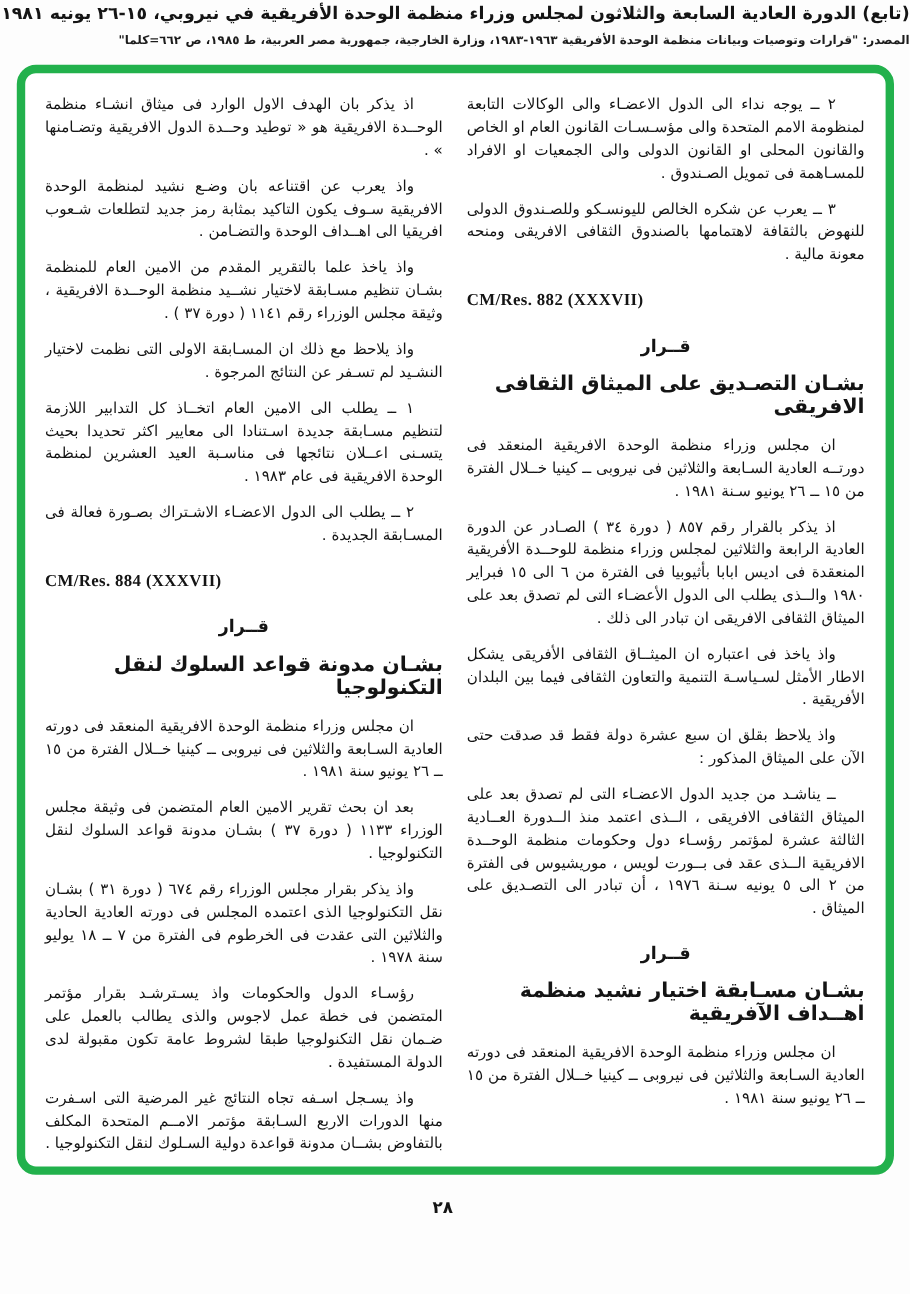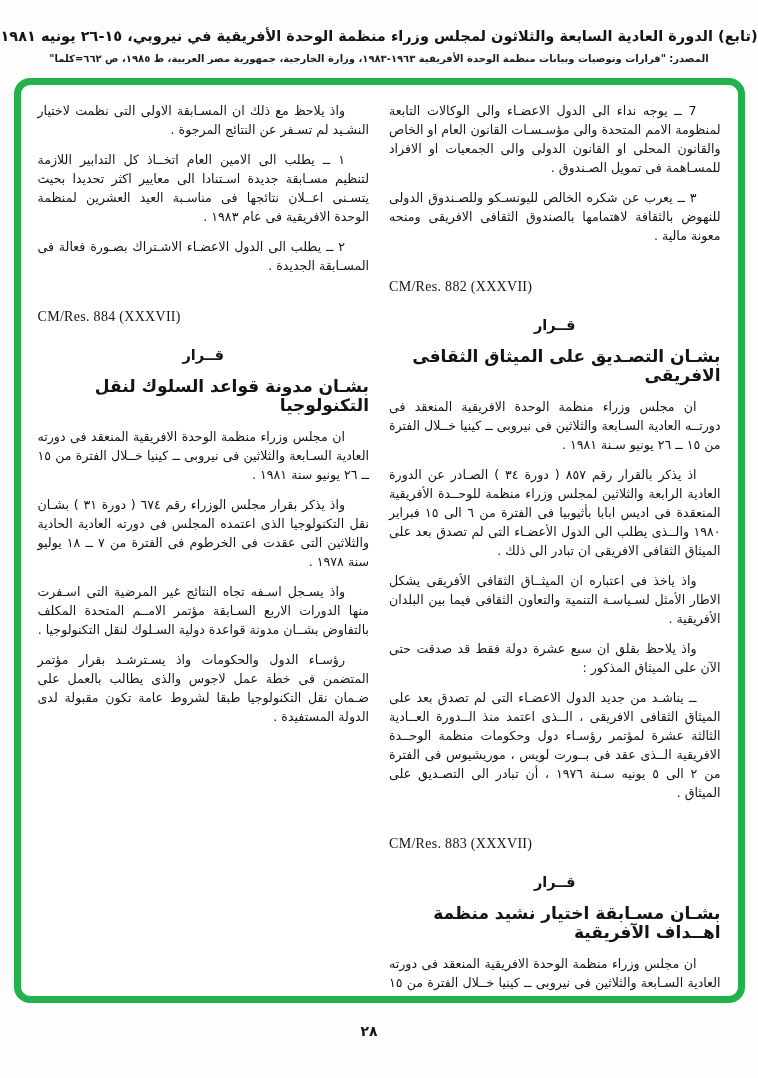--- a/index.html
+++ b/index.html
@@ -11,7 +11,7 @@
     overflow:hidden;
   }
   .page{width:758px;height:1078px;position:relative;}
-  .header{text-align:center;padding-top:28px;direction:rtl;}
+  .header{text-align:right;padding-top:4px;direction:rtl;}
   .h1{font-size:14.5px;font-weight:bold;letter-spacing:0;}
   .h2{font-size:10px;font-weight:bold;margin-top:9px;color:#1c1c1c;}
   .frame{

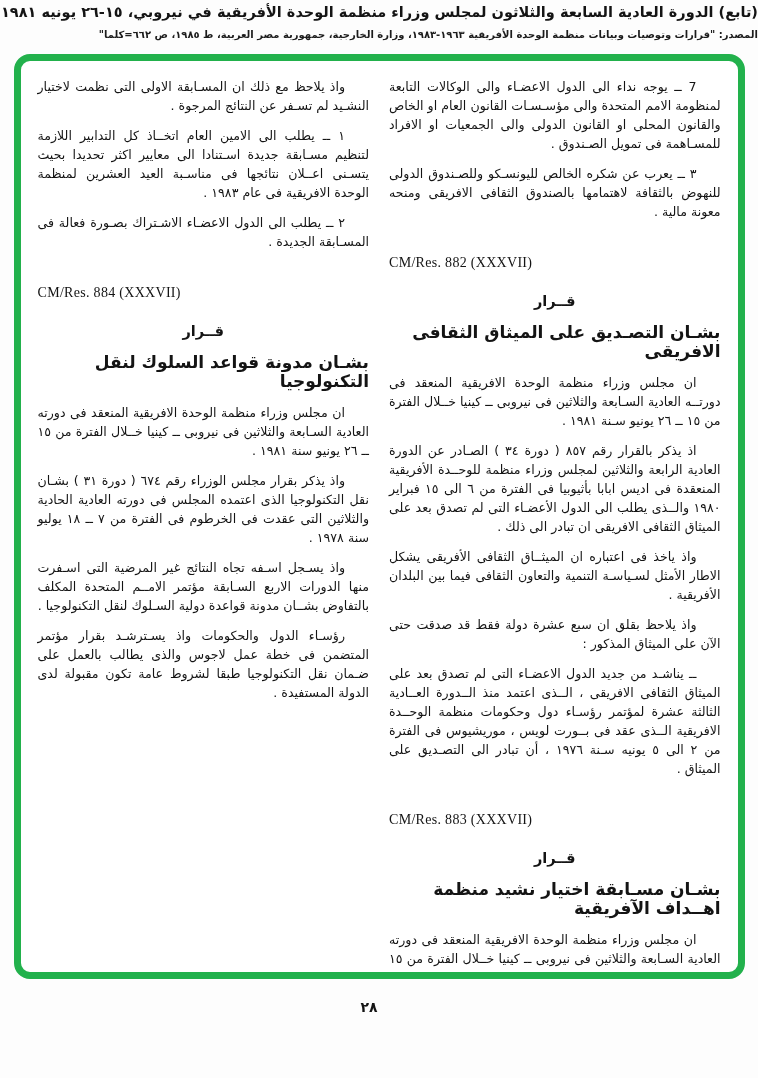--- a/index.html
+++ b/index.html
@@ -97,6 +97,7 @@
         <div class="para">ان مجلس وزراء منظمة الوحدة الافريقية المنعقد فى دورته العادية السـابعة والثلاثين فى نيروبى ــ كينيا خــلال الفترة من ١٥ ــ ٢٦ يونيو سنة ١٩٨١ .</div>
       </div>
     <div class="col">
+        <div class="para">اذ يذكر بان الهدف الاول الوارد فى ميثاق انشـاء منظمة الوحــدة الافريقية هو « توطيد وحــدة الدول الافريقية وتضـامنها » .</div>
         <div class="para">واذ يلاحظ مع ذلك ان المسـابقة الاولى التى نظمت لاختيار النشـيد لم تسـفر عن النتائج المرجوة .</div>
         <div class="para">١ ــ يطلب الى الامين العام اتخــاذ كل التدابير اللازمة لتنظيم مسـابقة جديدة اسـتنادا الى معايير اكثر تحديدا بحيث يتسـنى اعــلان نتائجها فى مناسـبة العيد العشرين لمنظمة الوحدة الافريقية فى عام ١٩٨٣ .</div>
         <div class="para">٢ ــ يطلب الى الدول الاعضـاء الاشـتراك بصـورة فعالة فى المسـابقة الجديدة .</div>

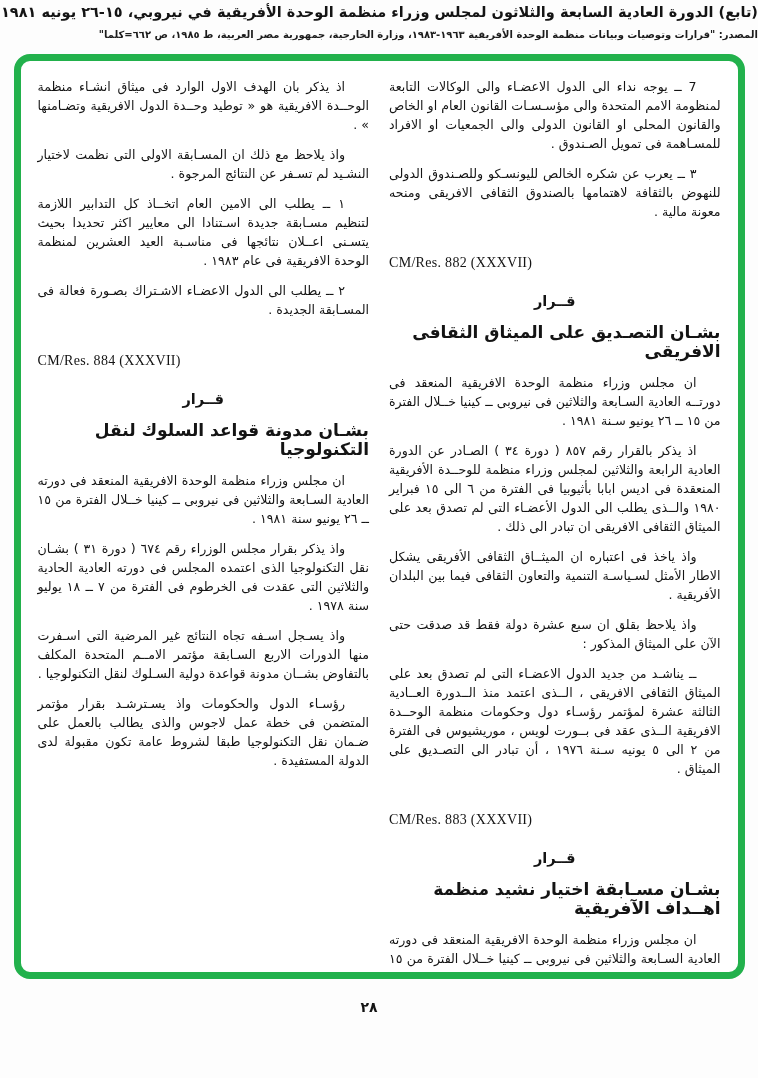--- a/index.html
+++ b/index.html
@@ -81,7 +81,7 @@
 
   <div class="frame">
     <div class="col">
-        <div class="para">7 ــ يوجه نداء الى الدول الاعضـاء والى الوكالات التابعة لمنظومة الامم المتحدة والى مؤسـسـات القانون العام او الخاص والقانون المحلى او القانون الدولى والى الجمعيات او الافراد للمسـاهمة فى تمويل الصـندوق .</div>
+        <div class="para">٢ ــ يوجه نداء الى الدول الاعضـاء والى الوكالات التابعة لمنظومة الامم المتحدة والى مؤسـسـات القانون العام او الخاص والقانون المحلى او القانون الدولى والى الجمعيات او الافراد للمسـاهمة فى تمويل الصـندوق .</div>
         <div class="para">٣ ــ يعرب عن شكره الخالص لليونسـكو وللصـندوق الدولى للنهوض بالثقافة لاهتمامها بالصندوق الثقافى الافريقى ومنحه معونة مالية .</div>
         <div class="res">CM/Res. 882  (XXXVII)</div>
         <div class="heading">قــرار</div>

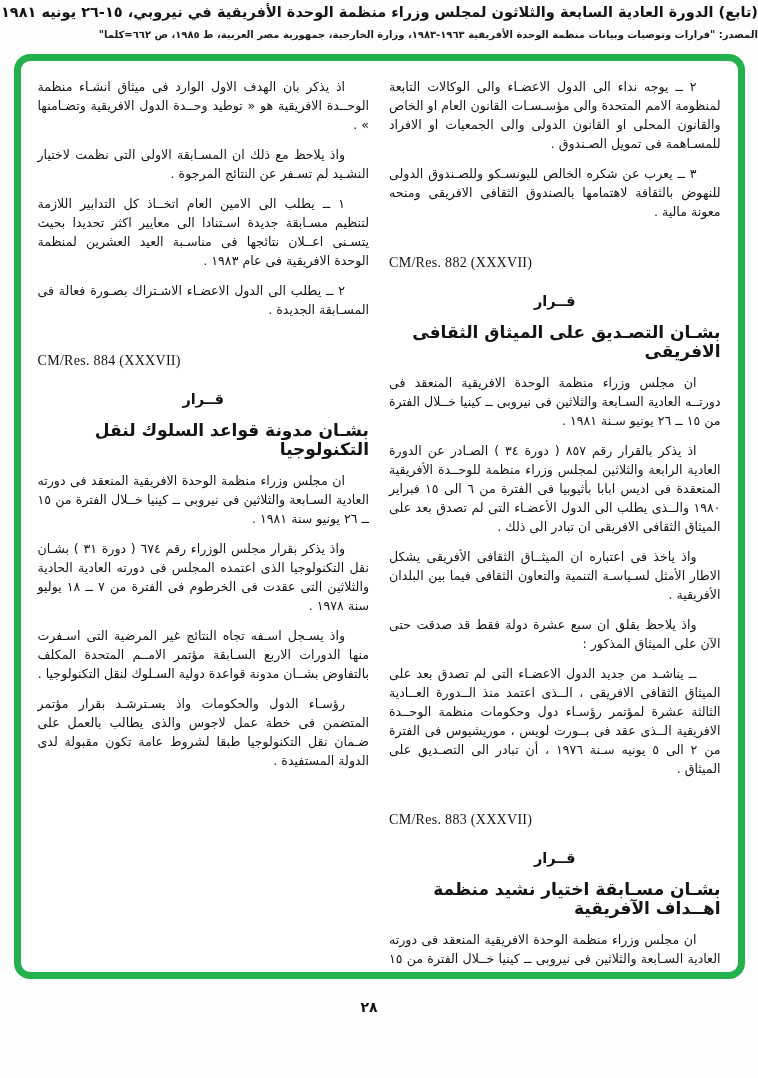--- a/index.html
+++ b/index.html
@@ -98,6 +98,7 @@
       </div>
     <div class="col">
         <div class="para">اذ يذكر بان الهدف الاول الوارد فى ميثاق انشـاء منظمة الوحــدة الافريقية هو « توطيد وحــدة الدول الافريقية وتضـامنها » .</div>
+        <div class="para">واذ يعرب عن اقتناعه بان وضـع نشيد لمنظمة الوحدة الافريقية سـوف يكون التاكيد بمثابة رمز جديد لتطلعات شـعوب افريقيا الى اهــداف الوحدة والتضـامن .</div>
         <div class="para">واذ يلاحظ مع ذلك ان المسـابقة الاولى التى نظمت لاختيار النشـيد لم تسـفر عن النتائج المرجوة .</div>
         <div class="para">١ ــ يطلب الى الامين العام اتخــاذ كل التدابير اللازمة لتنظيم مسـابقة جديدة اسـتنادا الى معايير اكثر تحديدا بحيث يتسـنى اعــلان نتائجها فى مناسـبة العيد العشرين لمنظمة الوحدة الافريقية فى عام ١٩٨٣ .</div>
         <div class="para">٢ ــ يطلب الى الدول الاعضـاء الاشـتراك بصـورة فعالة فى المسـابقة الجديدة .</div>

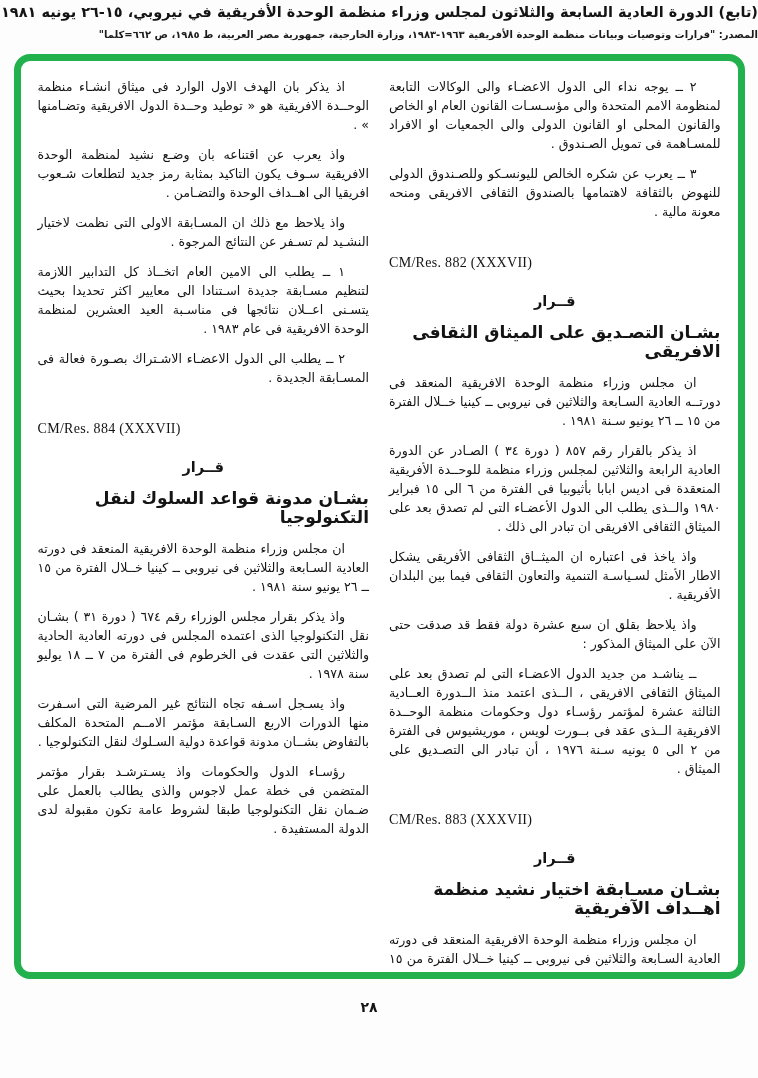--- a/index.html
+++ b/index.html
@@ -99,6 +99,7 @@
     <div class="col">
         <div class="para">اذ يذكر بان الهدف الاول الوارد فى ميثاق انشـاء منظمة الوحــدة الافريقية هو « توطيد وحــدة الدول الافريقية وتضـامنها » .</div>
         <div class="para">واذ يعرب عن اقتناعه بان وضـع نشيد لمنظمة الوحدة الافريقية سـوف يكون التاكيد بمثابة رمز جديد لتطلعات شـعوب افريقيا الى اهــداف الوحدة والتضـامن .</div>
+        <div class="para">واذ ياخذ علما بالتقرير المقدم من الامين العام للمنظمة بشـان تنظيم مسـابقة لاختيار نشــيد منظمة الوحــدة الافريقية ، وثيقة مجلس الوزراء رقم ١١٤١ ( دورة ٣٧ ) .</div>
         <div class="para">واذ يلاحظ مع ذلك ان المسـابقة الاولى التى نظمت لاختيار النشـيد لم تسـفر عن النتائج المرجوة .</div>
         <div class="para">١ ــ يطلب الى الامين العام اتخــاذ كل التدابير اللازمة لتنظيم مسـابقة جديدة اسـتنادا الى معايير اكثر تحديدا بحيث يتسـنى اعــلان نتائجها فى مناسـبة العيد العشرين لمنظمة الوحدة الافريقية فى عام ١٩٨٣ .</div>
         <div class="para">٢ ــ يطلب الى الدول الاعضـاء الاشـتراك بصـورة فعالة فى المسـابقة الجديدة .</div>

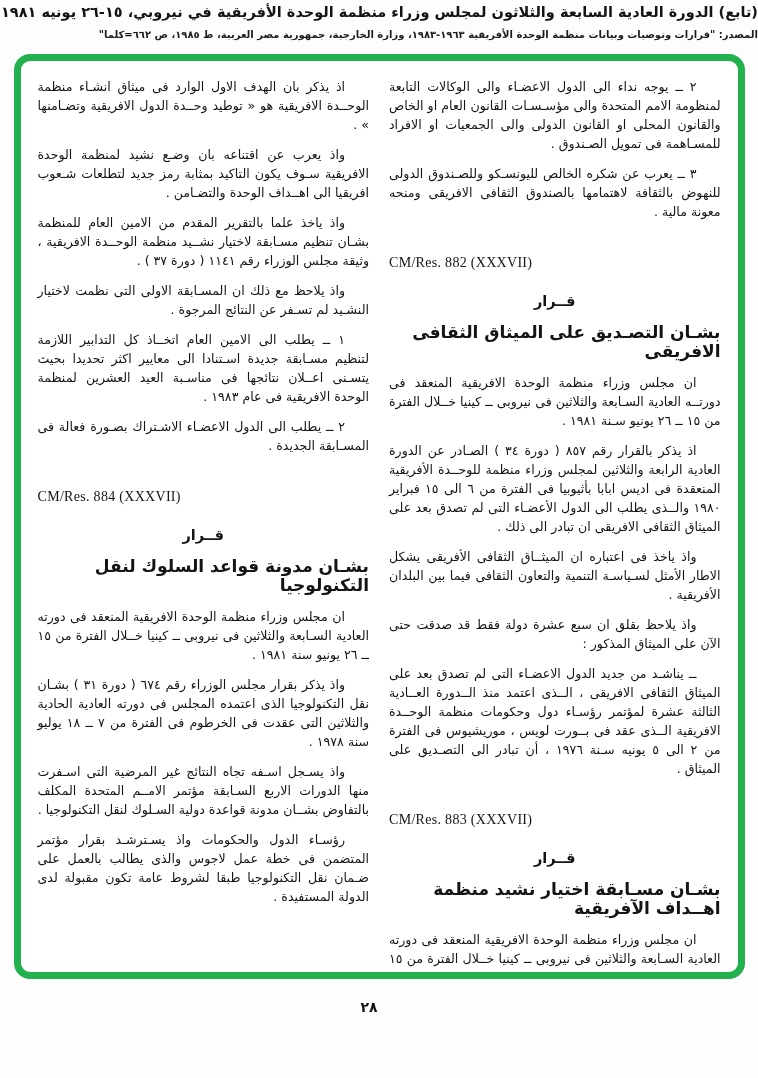--- a/index.html
+++ b/index.html
@@ -41,8 +41,8 @@
     text-align:left;
     font-family:"Liberation Serif",serif;
     font-size:14px;
-    font-weight:400;
-    margin:32px 0 10px 0;
+    font-weight:700;
+    margin:20px 0 10px 0;
     text-indent:0;
     letter-spacing:.3px;
   }

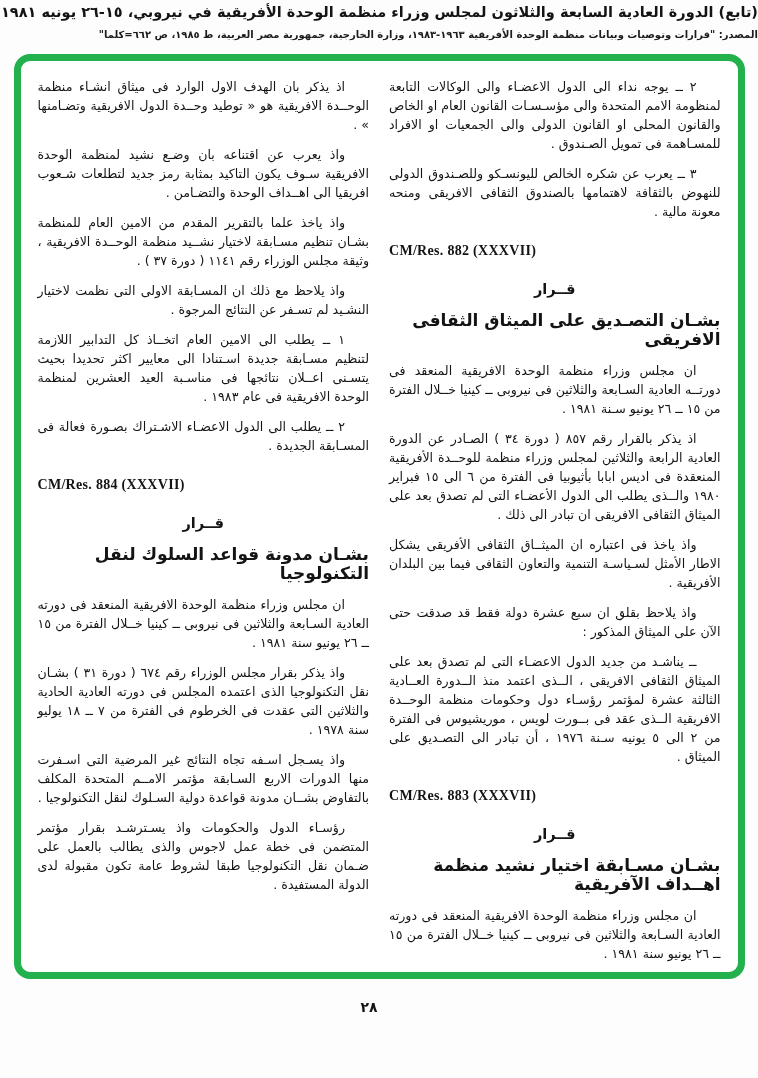--- a/index.html
+++ b/index.html
@@ -107,6 +107,7 @@
         <div class="heading">قــرار</div>
         <div class="subheading">بشـان مدونة قواعد السلوك لنقل التكنولوجيا</div>
         <div class="para">ان مجلس وزراء منظمة الوحدة الافريقية المنعقد فى دورته العادية السـابعة والثلاثين فى نيروبى ــ كينيا خــلال الفترة من ١٥ ــ ٢٦ يونيو سنة ١٩٨١ .</div>
+        <div class="para">بعد ان بحث تقرير الامين العام المتضمن فى وثيقة مجلس الوزراء ١١٣٣ ( دورة ٣٧ ) بشـان مدونة قواعد السلوك لنقل التكنولوجيا .</div>
         <div class="para">واذ يذكر بقرار مجلس الوزراء رقم ٦٧٤ ( دورة ٣١ ) بشـان نقل التكنولوجيا الذى اعتمده المجلس فى دورته العادية الحادية والثلاثين التى عقدت فى الخرطوم فى الفترة من ٧ ــ ١٨ يوليو سنة ١٩٧٨ .</div>
         <div class="para">واذ يسـجل اسـفه تجاه النتائج غير المرضية التى اسـفرت منها الدورات الاربع السـابقة مؤتمر الامــم المتحدة المكلف بالتفاوض بشــان مدونة قواعدة دولية السـلوك لنقل التكنولوجيا .</div>
         <div class="para">رؤسـاء الدول والحكومات واذ يسـترشـد بقرار مؤتمر المتضمن فى خطة عمل لاجوس والذى يطالب بالعمل على ضـمان نقل التكنولوجيا طبقا لشروط عامة تكون مقبولة لدى الدولة المستفيدة .</div>

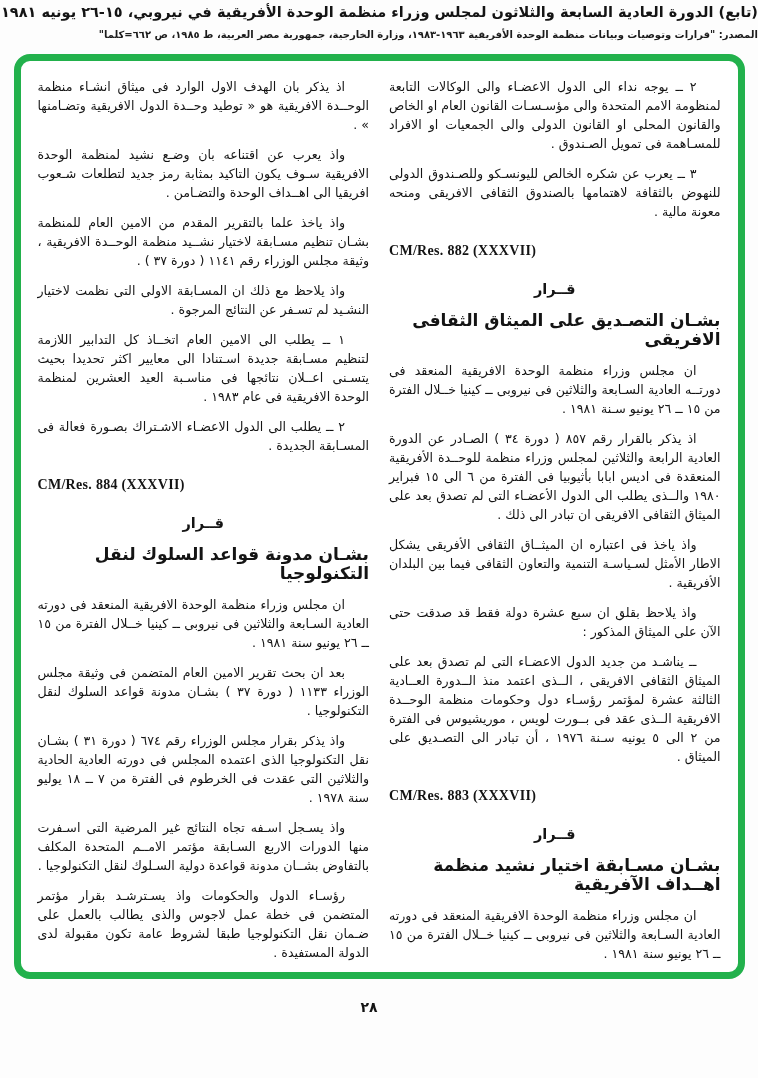--- a/index.html
+++ b/index.html
@@ -91,7 +91,6 @@
         <div class="para"><b>واذ ياخذ فى اعتباره </b>ان الميثــاق الثقافى الأفريقى يشكل الاطار الأمثل لسـياسـة التنمية والتعاون الثقافى فيما بين البلدان الأفريقية .</div>
         <div class="para"><b>واذ يلاحظ بقلق </b>ان سبع عشرة دولة فقط قد صدقت حتى الآن على الميثاق المذكور :</div>
         <div class="para">ــ يناشـد من جديد الدول الاعضـاء التى لم تصدق بعد على الميثاق الثقافى الافريقى ، الــذى اعتمد منذ الــدورة العــادية الثالثة عشرة لمؤتمر رؤسـاء دول وحكومات منظمة الوحــدة الافريقية الــذى عقد فى بــورت لويس ، موريشيوس فى الفترة من ٢ الى ٥ يونيه سـنة ١٩٧٦ ، أن تبادر الى التصـديق على الميثاق .</div>
-        <div class="res">CM/Res. 883  (XXXVII)</div>
         <div class="heading">قــرار</div>
         <div class="subheading">بشـان مسـابقة اختيار نشيد منظمة اهــداف الآفريقية</div>
         <div class="para">ان مجلس وزراء منظمة الوحدة الافريقية المنعقد فى دورته العادية السـابعة والثلاثين فى نيروبى ــ كينيا خــلال الفترة من ١٥ ــ ٢٦ يونيو سنة ١٩٨١ .</div>

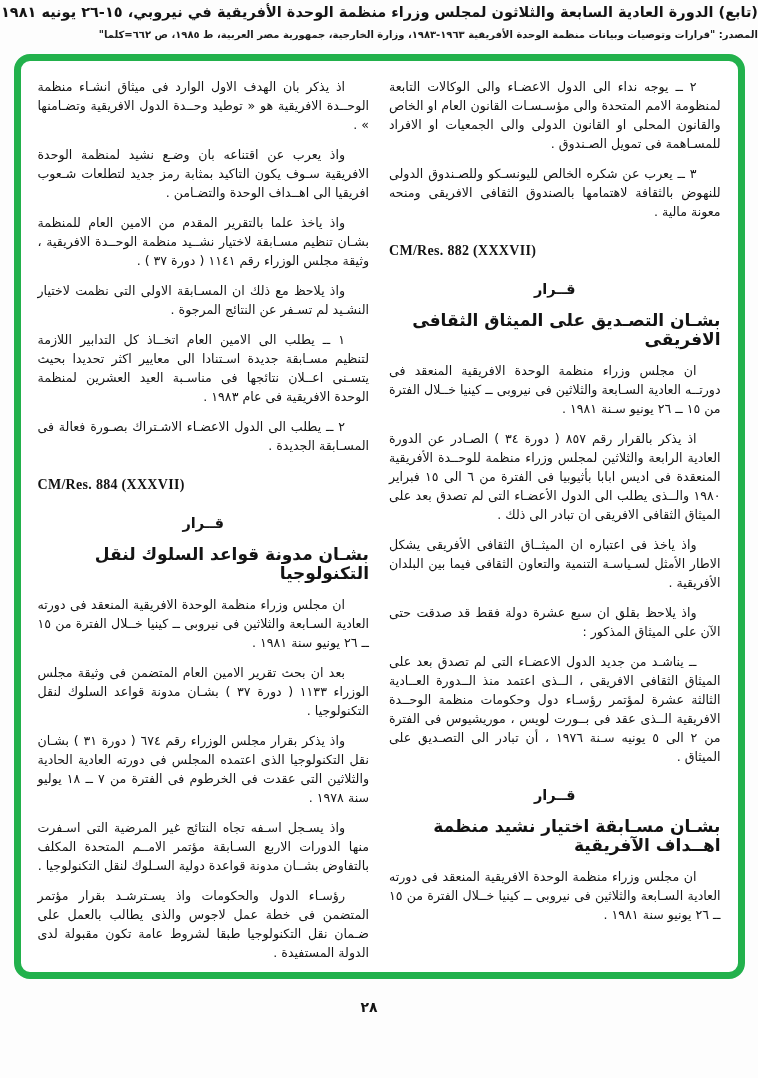--- a/index.html
+++ b/index.html
@@ -108,8 +108,8 @@
         <div class="para">ان مجلس وزراء منظمة الوحدة الافريقية المنعقد فى دورته العادية السـابعة والثلاثين فى نيروبى ــ كينيا خــلال الفترة من ١٥ ــ ٢٦ يونيو سنة ١٩٨١ .</div>
         <div class="para">بعد ان بحث تقرير الامين العام المتضمن فى وثيقة مجلس الوزراء ١١٣٣ ( دورة ٣٧ ) بشـان مدونة قواعد السلوك لنقل التكنولوجيا .</div>
         <div class="para">واذ يذكر بقرار مجلس الوزراء رقم ٦٧٤ ( دورة ٣١ ) بشـان نقل التكنولوجيا الذى اعتمده المجلس فى دورته العادية الحادية والثلاثين التى عقدت فى الخرطوم فى الفترة من ٧ ــ ١٨ يوليو سنة ١٩٧٨ .</div>
+        <div class="para">رؤسـاء الدول والحكومات واذ يسـترشـد بقرار مؤتمر المتضمن فى خطة عمل لاجوس والذى يطالب بالعمل على ضـمان نقل التكنولوجيا طبقا لشروط عامة تكون مقبولة لدى الدولة المستفيدة .</div>
         <div class="para">واذ يسـجل اسـفه تجاه النتائج غير المرضية التى اسـفرت منها الدورات الاربع السـابقة مؤتمر الامــم المتحدة المكلف بالتفاوض بشــان مدونة قواعدة دولية السـلوك لنقل التكنولوجيا .</div>
-        <div class="para">رؤسـاء الدول والحكومات واذ يسـترشـد بقرار مؤتمر المتضمن فى خطة عمل لاجوس والذى يطالب بالعمل على ضـمان نقل التكنولوجيا طبقا لشروط عامة تكون مقبولة لدى الدولة المستفيدة .</div>
       </div>
   </div>
 

